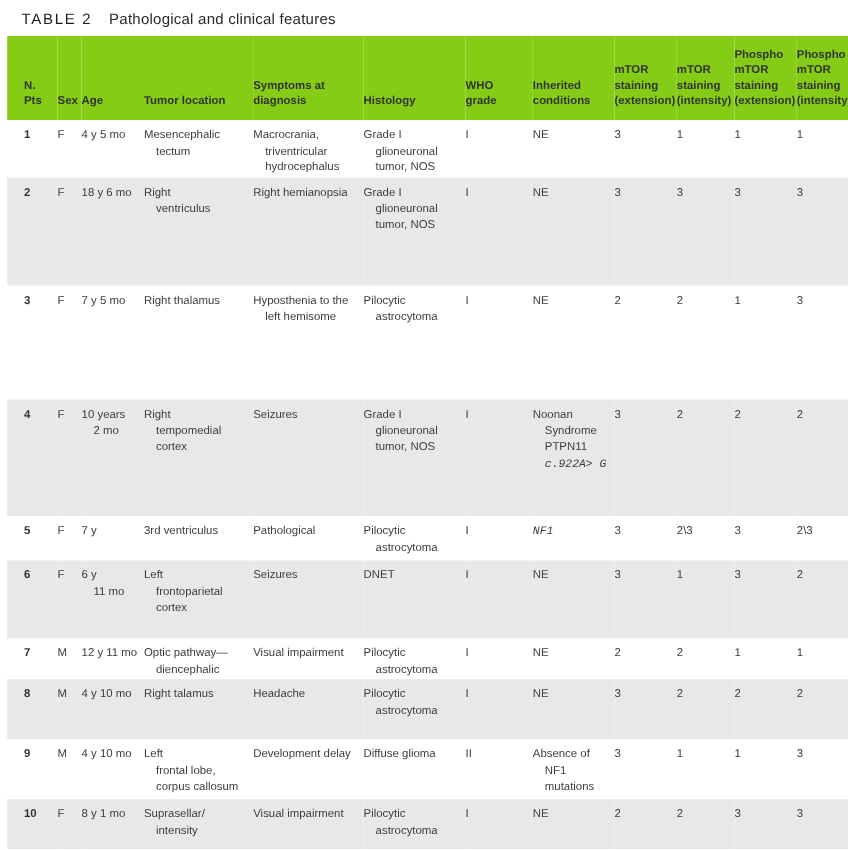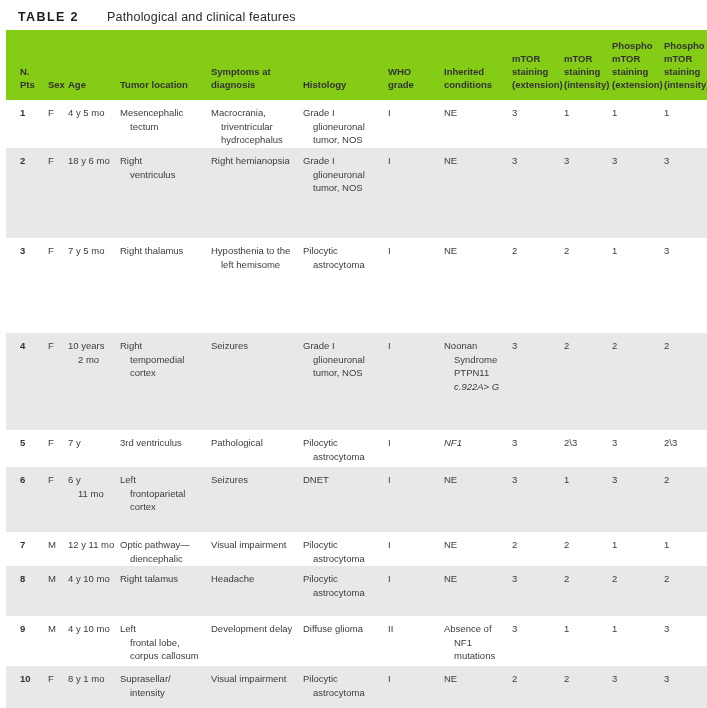--- a/index.html
+++ b/index.html
@@ -6,7 +6,7 @@
   body{font-family:"Liberation Sans","DejaVu Sans",sans-serif;color:#3c3c3c;}
   .page{width:707px;height:708px;overflow:hidden;background:#ffffff;position:relative;}
   .caption-bar{padding:7px 0 0 18px;height:23px;white-space:nowrap;}
-  .caption-label{font-weight:bold;color:#1d1d1d;font-size:12.5px;letter-spacing:1.4px;}
+  .caption-label{font-weight:normal;color:#1d1d1d;font-size:12.5px;letter-spacing:1.4px;}
   .caption-text{font-size:12.5px;color:#2a2a2a;margin-left:28px;letter-spacing:0.2px;}
   table{border-collapse:collapse;table-layout:fixed;width:701px;margin-left:6px;}
   col.c1{width:42px;}  col.c2{width:20px;}  col.c3{width:52px;}

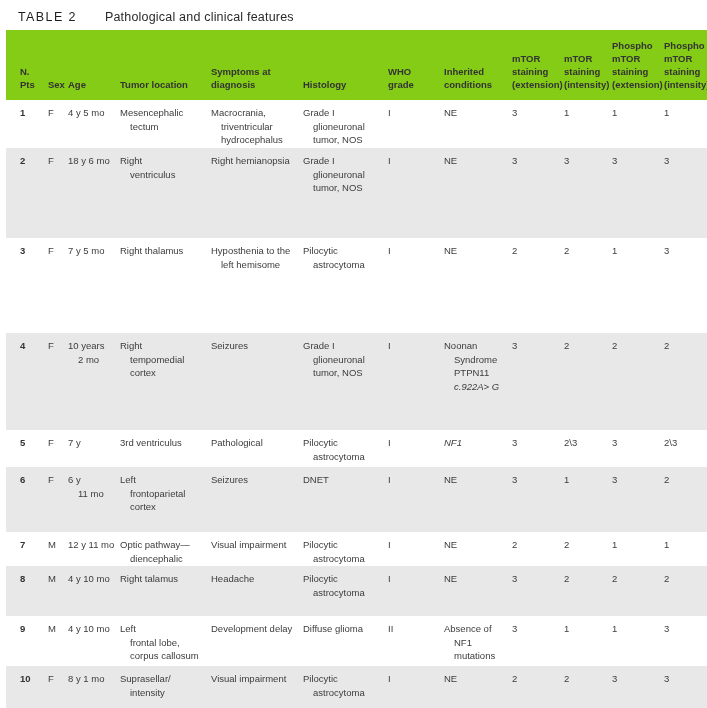--- a/index.html
+++ b/index.html
@@ -7,7 +7,7 @@
   .page{width:707px;height:708px;overflow:hidden;background:#ffffff;position:relative;}
   .caption-bar{padding:7px 0 0 18px;height:23px;white-space:nowrap;}
   .caption-label{font-weight:normal;color:#1d1d1d;font-size:12.5px;letter-spacing:1.4px;}
-  .caption-text{font-size:12.5px;color:#2a2a2a;margin-left:28px;letter-spacing:0.2px;}
+  .caption-text{font-size:12.5px;color:#2a2a2a;margin-left:14px;letter-spacing:0.2px;}
   table{border-collapse:collapse;table-layout:fixed;width:701px;margin-left:6px;}
   col.c1{width:42px;}  col.c2{width:20px;}  col.c3{width:52px;}
   col.c4{width:91px;}  col.c5{width:92px;}  col.c6{width:85px;}

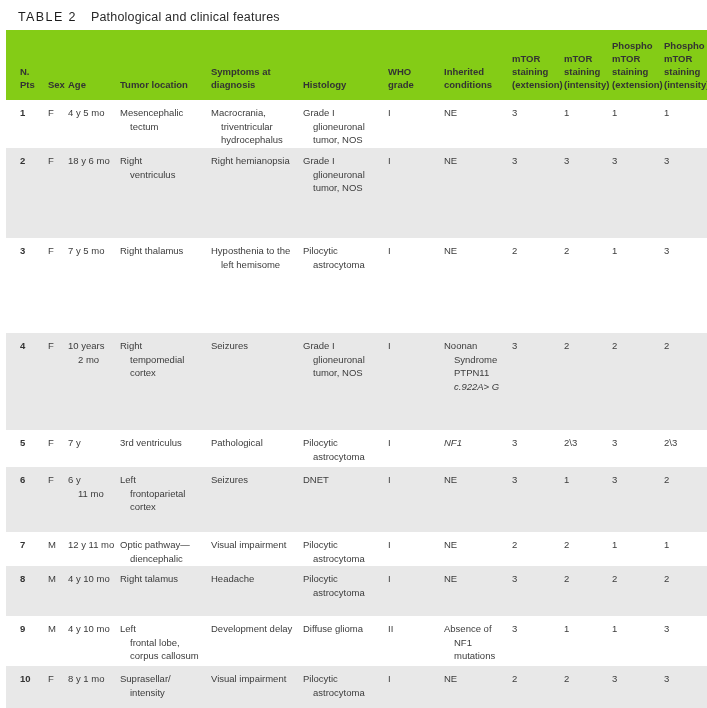--- a/index.html
+++ b/index.html
@@ -32,7 +32,7 @@
   tbody tr:nth-child(9) td{height:44px;}
   tbody tr:nth-child(10) td{height:36px;margin-left:11px;}
   td .cont{padding-left:10px;}
-  td .it{font-style:italic;}
+  td .it{font-style:italic;font-family:Liberation Mono, monospace;}
 </style>
 </head>
 <body>

